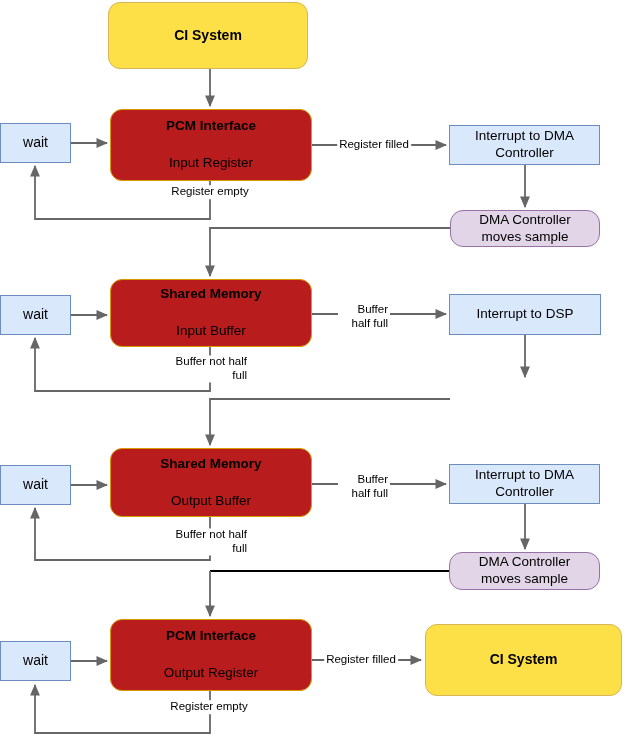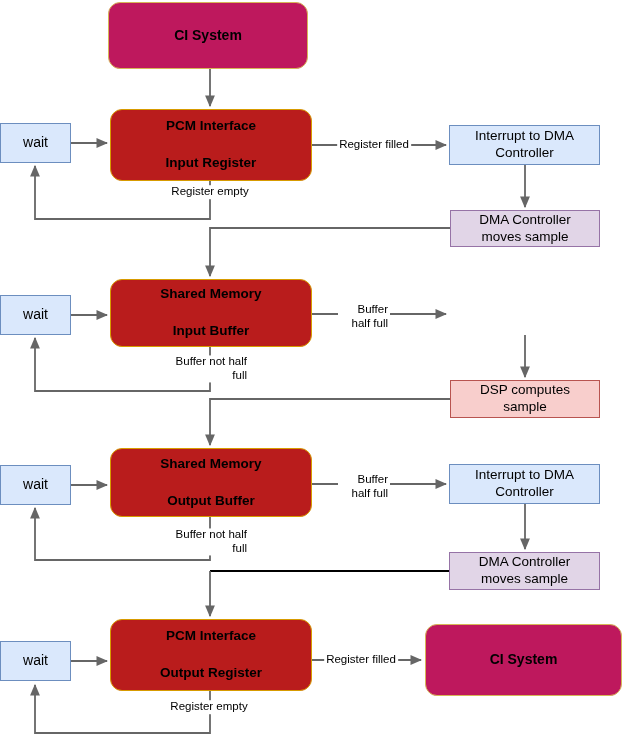--- a/index.html
+++ b/index.html
@@ -10,7 +10,7 @@
         align-items:center;justify-content:center;text-align:center;line-height:1.25;}
   .rounded{border-radius:12px;border:1.5px solid;}
   .rect{border:1px solid;}
-  .yellow{background:#be185d;border-color:#D6B656;align-items:center;}
+  .yellow{background:#fde047;border-color:#D6B656;align-items:center;}
   .orange{background:#b91c1c;border-color:#D79B00;gap:20px;}
   .blue{background:#DAE8FC;border-color:#6C8EBF;text-align:center;}
   .purple{background:#E1D5E7;border-color:#9673A6;}

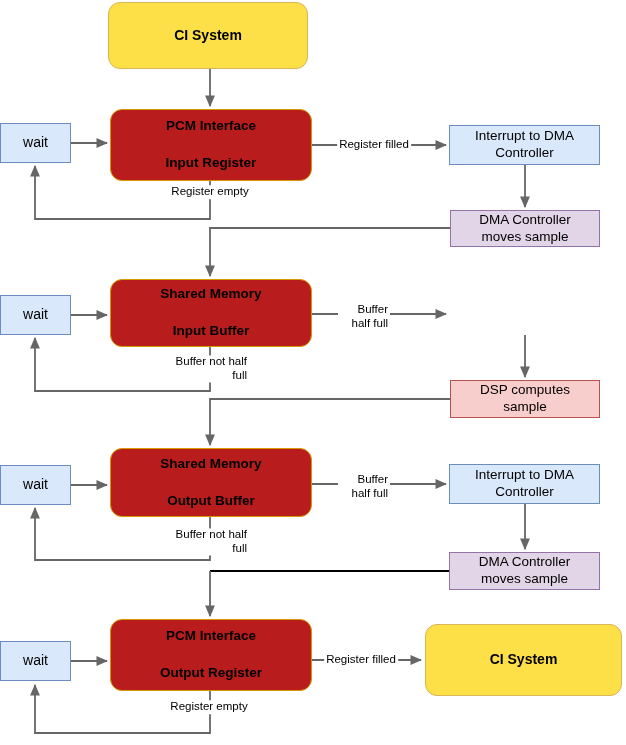--- a/index.html
+++ b/index.html
@@ -16,7 +16,7 @@
   .purple{background:#E1D5E7;border-color:#9673A6;}
   .red{background:#F8CECC;border-color:#B85450;}
   .title{font-weight:700;font-size:14px;display:block;}
-  .sub{font-weight:700;font-size:13.5px;display:block;}
+  .sub{font-weight:400;font-size:13.5px;display:block;}
   .plain{font-weight:400;font-size:13.5px;display:block;}
   .wait-label{font-size:14px;}
   .edge-label{position:absolute;transform:translate(-50%,-50%);font-size:11.5px;

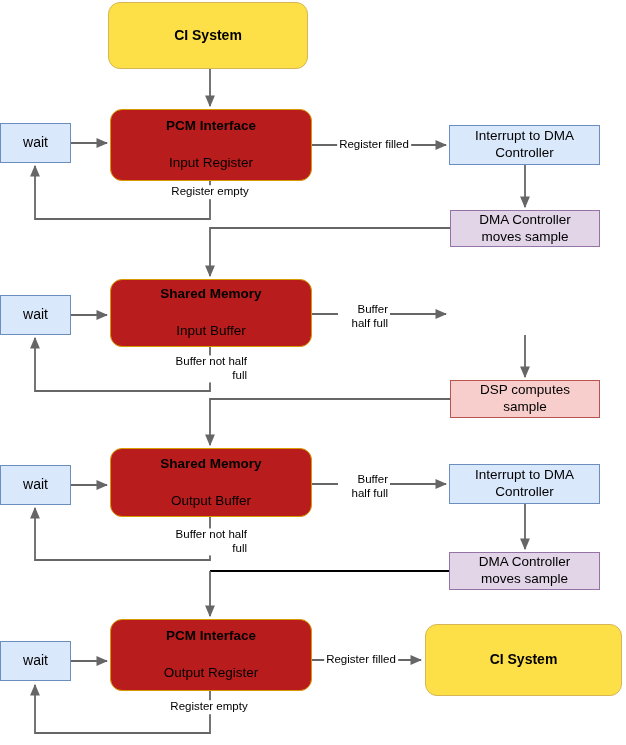--- a/index.html
+++ b/index.html
@@ -13,7 +13,7 @@
   .yellow{background:#fde047;border-color:#D6B656;align-items:center;}
   .orange{background:#b91c1c;border-color:#D79B00;gap:20px;}
   .blue{background:#DAE8FC;border-color:#6C8EBF;text-align:center;}
-  .purple{background:#E1D5E7;border-color:#9673A6;}
+  .purple{background:#E1D5E7;border-color:#9673A6;border-radius:13px;}
   .red{background:#F8CECC;border-color:#B85450;}
   .title{font-weight:700;font-size:14px;display:block;}
   .sub{font-weight:400;font-size:13.5px;display:block;}

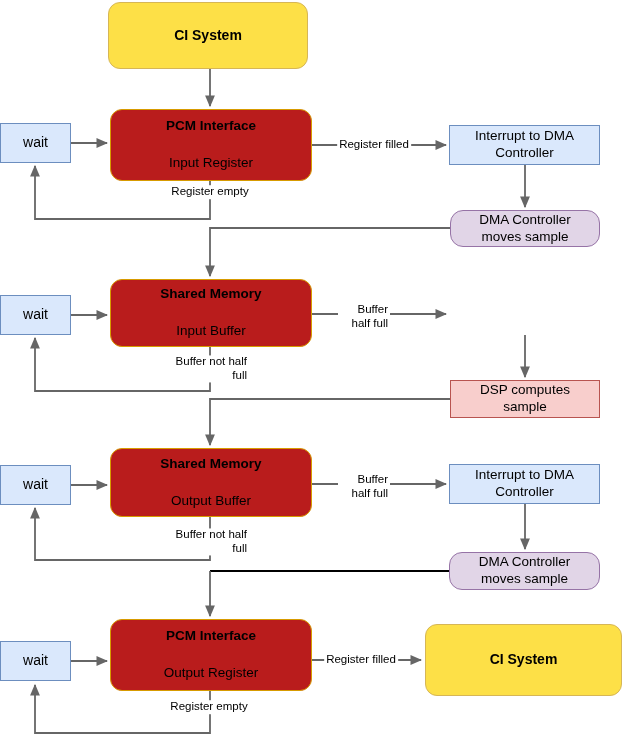--- a/index.html
+++ b/index.html
@@ -90,6 +90,9 @@
     <span class="plain wait-label">wait</span>
   </div>
 
+  <div class="node rect blue" style="left:449px;top:294px;width:152px;height:41px;">
+    <span class="plain">Interrupt to DSP</span>
+  </div>
 
   <div class="node rect red" style="left:450px;top:380px;width:150px;height:38px;">
     <span class="plain" style="max-width:100px">DSP computes sample</span>

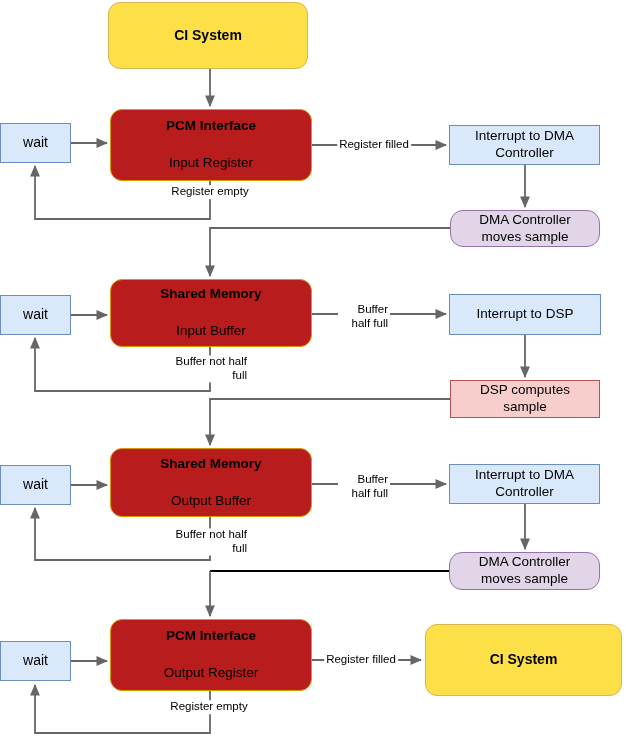--- a/index.html
+++ b/index.html
@@ -94,9 +94,6 @@
     <span class="plain">Interrupt to DSP</span>
   </div>
 
-  <div class="node rect red" style="left:450px;top:380px;width:150px;height:38px;">
-    <span class="plain" style="max-width:100px">DSP computes sample</span>
-  </div>
 
   <div class="node rounded orange" style="left:110px;top:448px;width:202px;height:69px;">
     <span class="title" style="font-size:13.5px">Shared Memory</span>

